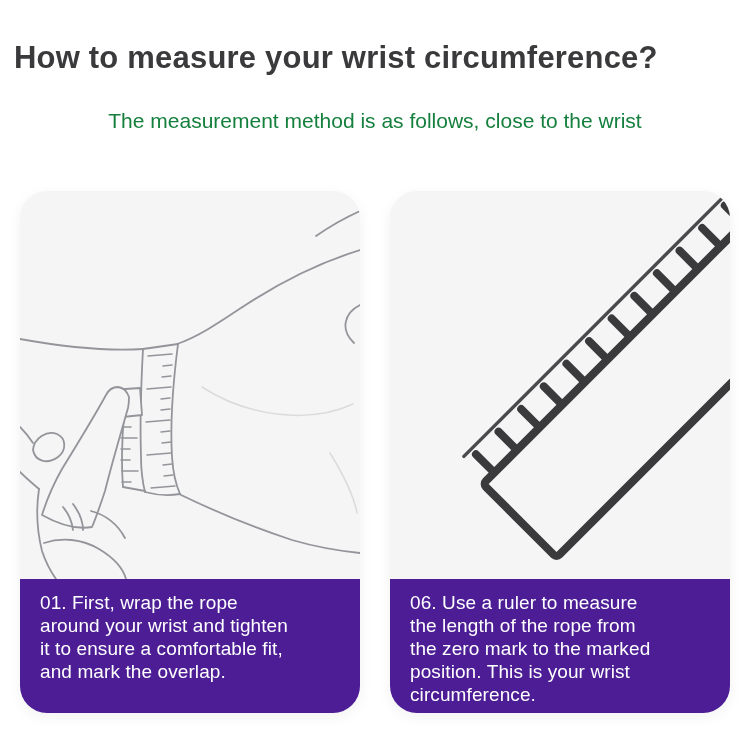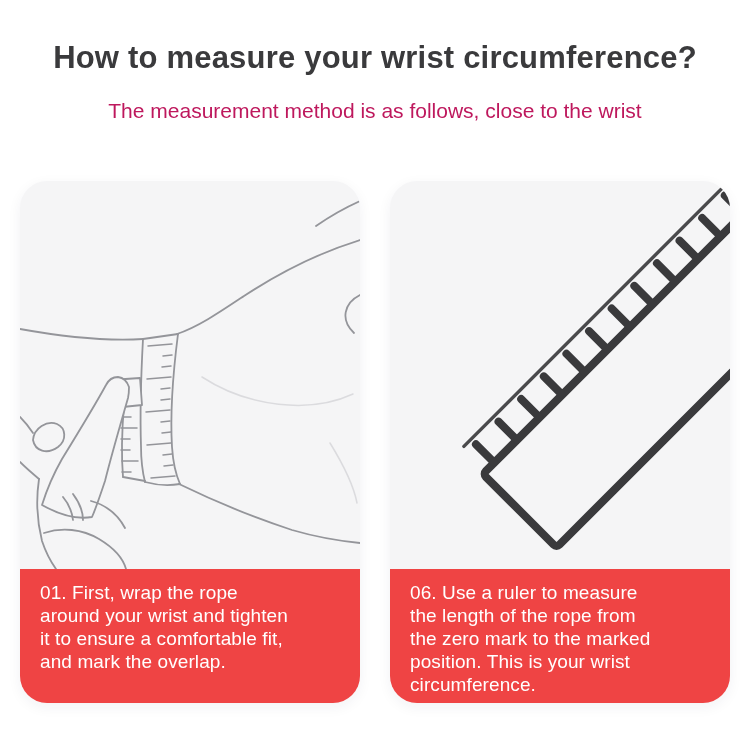--- a/index.html
+++ b/index.html
@@ -11,7 +11,7 @@
   .page { width:750px; height:750px; position:relative; }
 
   .title {
-    margin:40px 14px 0; text-align:center;
+    margin:40px 14px 0; text-align:left;
     font-size:31px; line-height:36px; font-weight:700;
     color:#3a3a3c; letter-spacing:0.2px;
   }

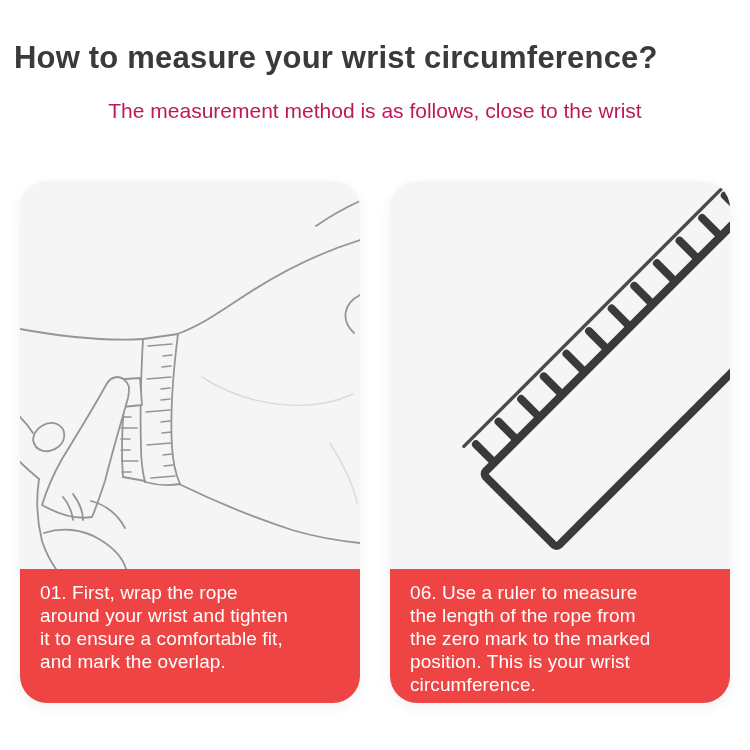--- a/index.html
+++ b/index.html
@@ -16,9 +16,9 @@
     color:#3a3a3c; letter-spacing:0.2px;
   }
   .subtitle {
-    margin:22px 10px 0; text-align:center;
+    margin:32px 10px 0; text-align:center;
     font-size:21px; line-height:25px; font-weight:400;
-    color:#be185d;
+    color:#15803d;
   }
 
   .panels {

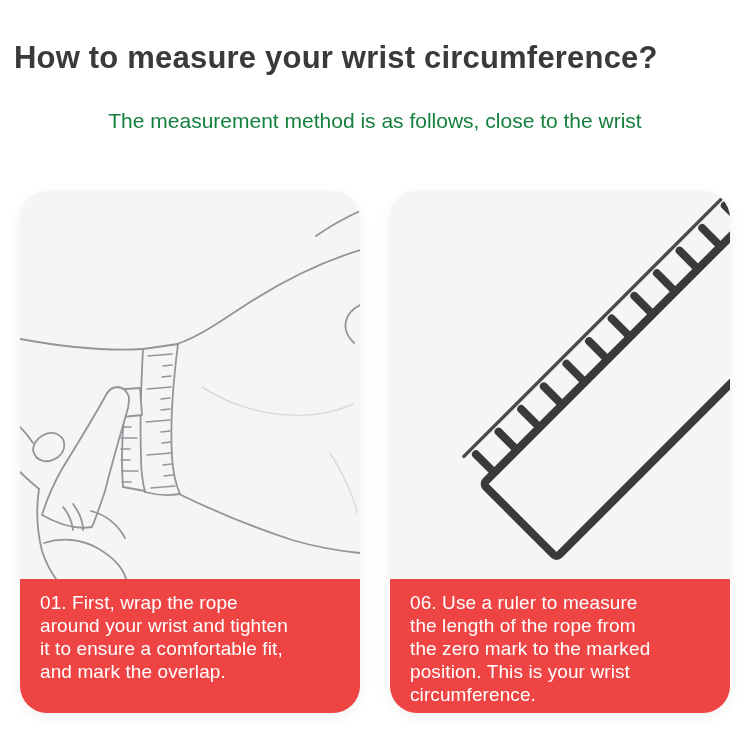--- a/index.html
+++ b/index.html
@@ -33,7 +33,7 @@
   .illus { flex:1 1 auto; position:relative; }
   .illus svg { display:block; width:340px; height:388px; }
 
-  .caption { height:134px; background:#ef4444; flex:0 0 auto; }
+  .caption { height:134px; background:#4c1d95; flex:0 0 auto; }
   .caption p {
     margin:12px 16px 0 20px;
     font-size:19px; line-height:23px; color:#ffffff;

